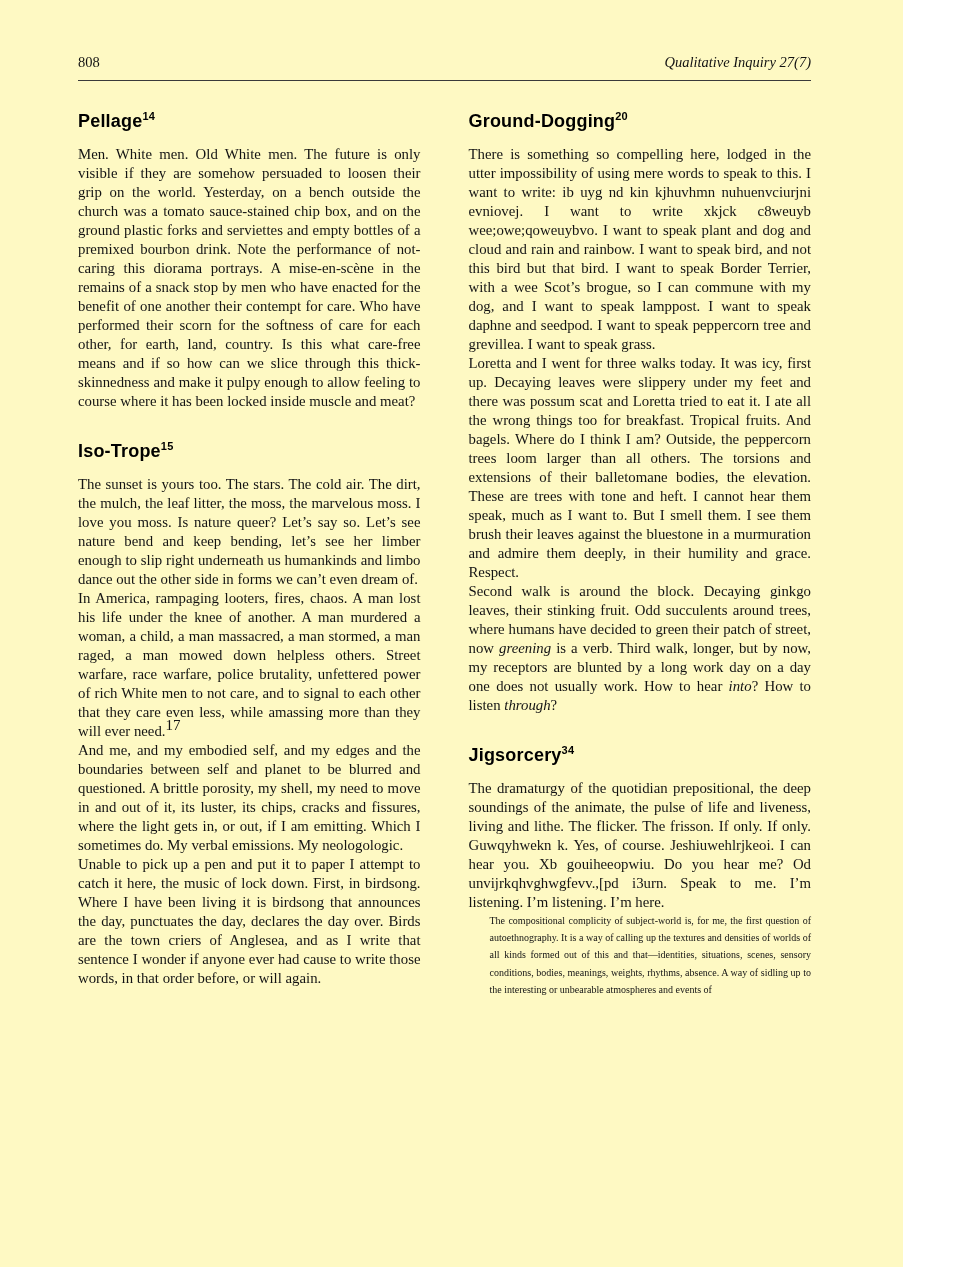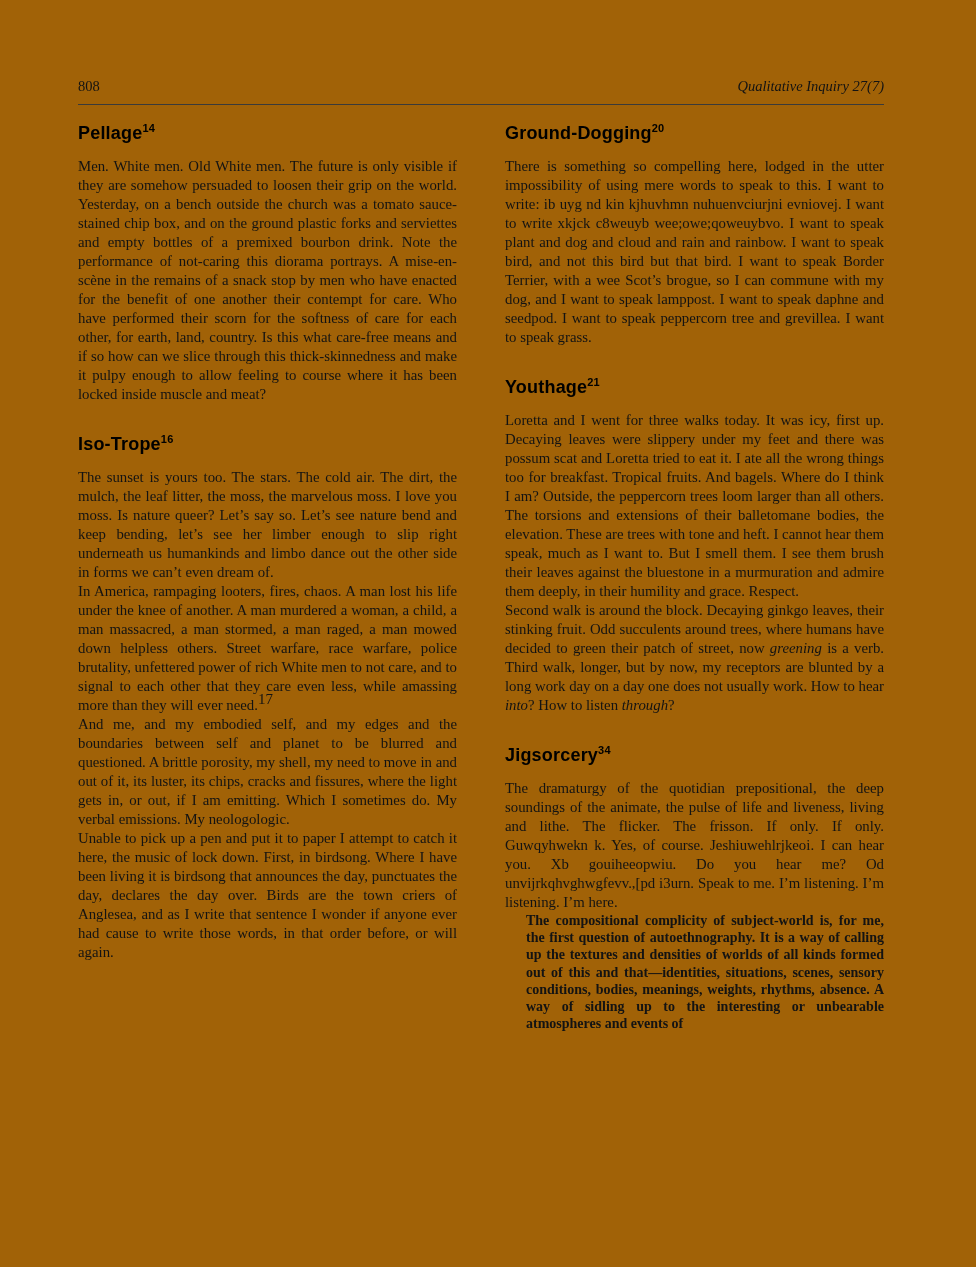--- a/index.html
+++ b/index.html
@@ -6,9 +6,9 @@
   html, body { margin: 0; padding: 0; background: #ffffff; }
   .page {
     position: relative;
-    width: 976px;
+    width: 903px;
     height: 1267px;
-    background: #a16207;
+    background: #fef9c3;
     padding: 54px 92px 36px 78px;
     font-family: "Liberation Serif", serif;
     color: #131313;

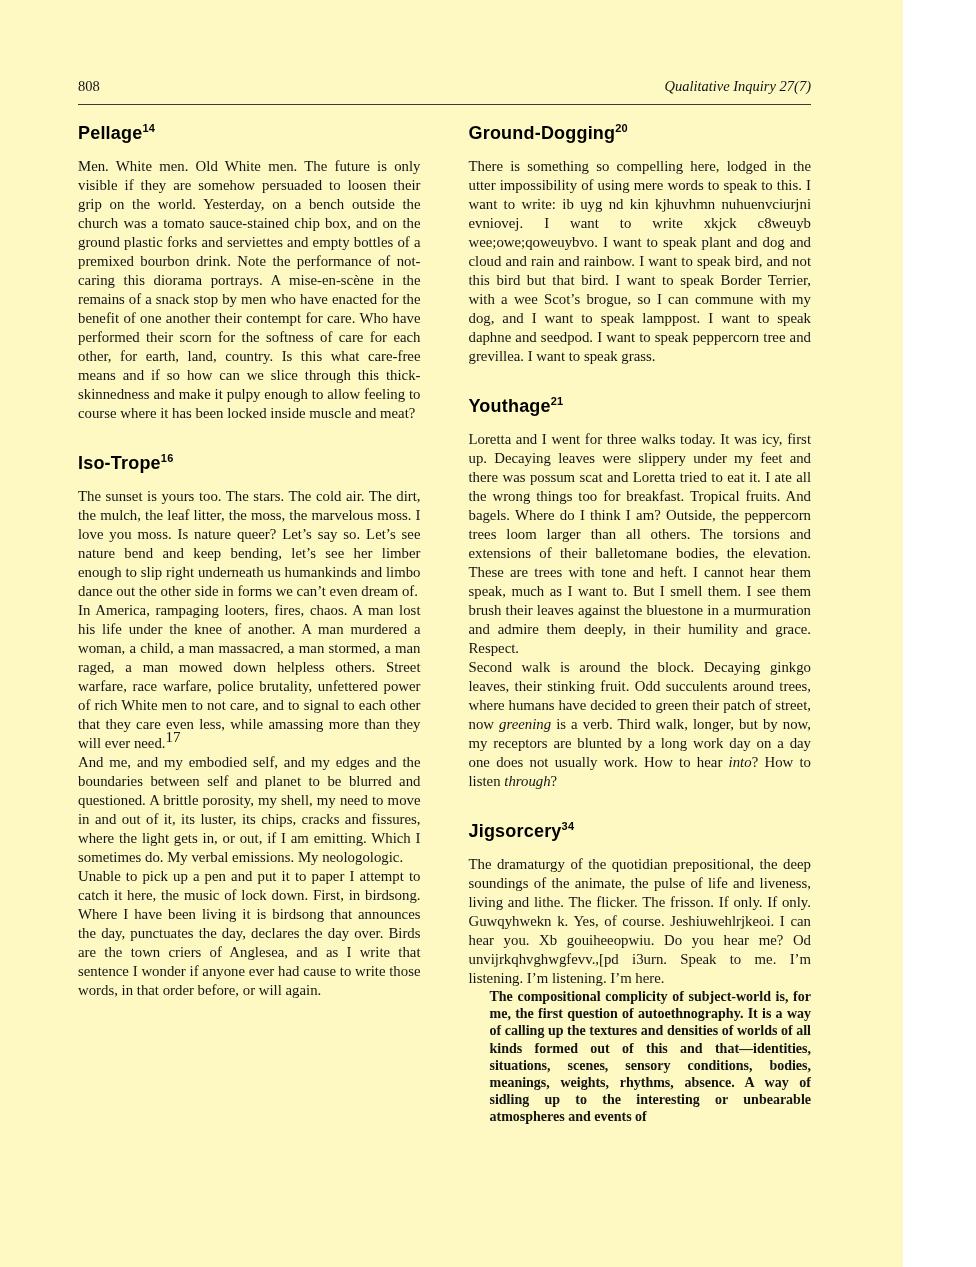--- a/index.html
+++ b/index.html
@@ -21,7 +21,7 @@
     font-size: 14.5px;
   }
   .page-number { font-style: normal; }
-  .journal-title { font-style: italic; margin-top: 24px; }
+  .journal-title { font-style: italic; }
   .header-rule {
     border: 0;
     border-top: 1.4px solid #3a3a3a;

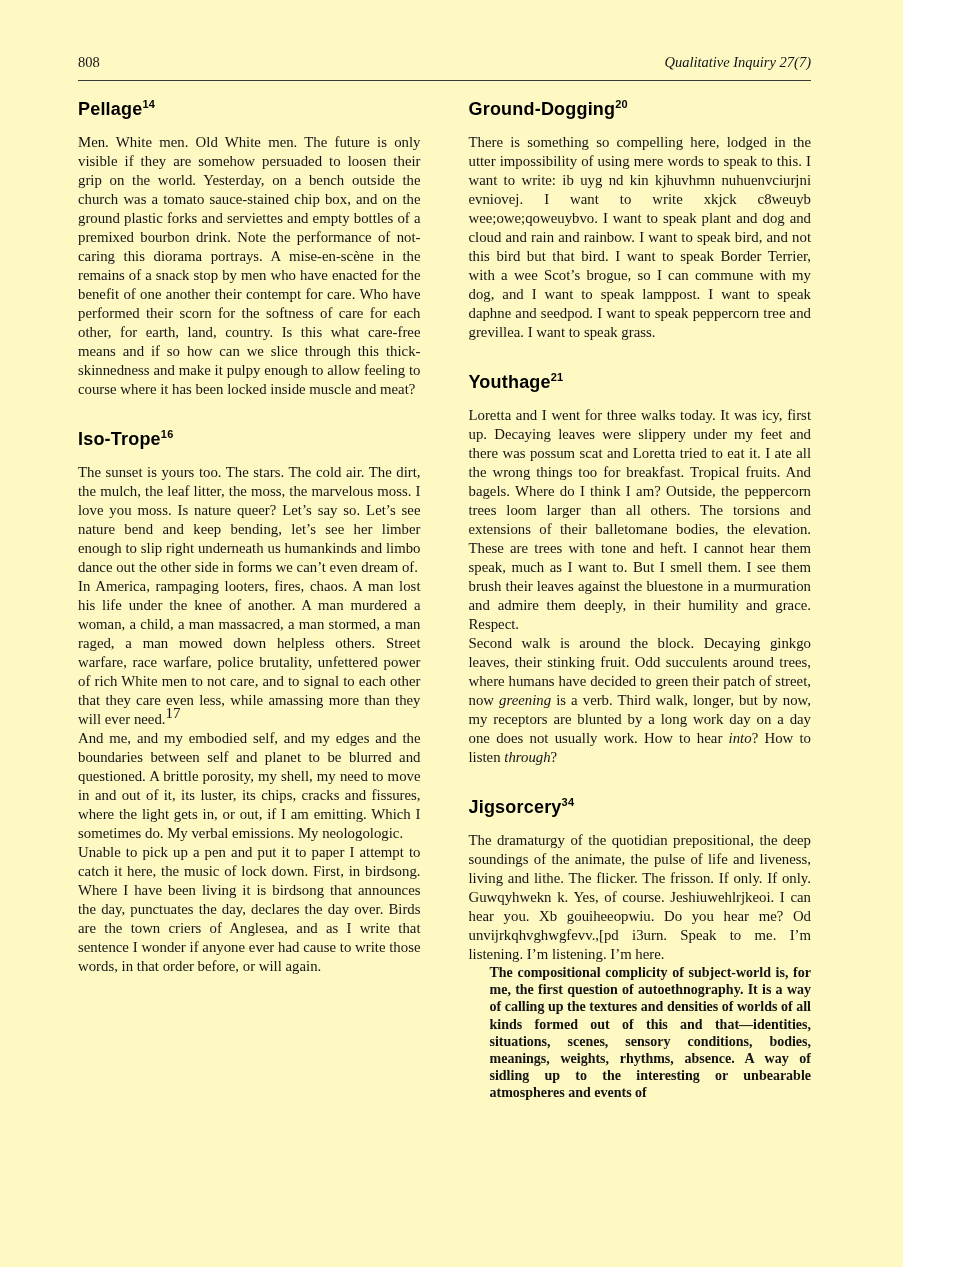--- a/index.html
+++ b/index.html
@@ -30,7 +30,7 @@
   .columns {
     display: flex;
     gap: 48px;
-    margin-top: 14px;
+    margin-top: 26px;
   }
   .col { flex: 1 1 0; min-width: 0; }
   section { display: block; }

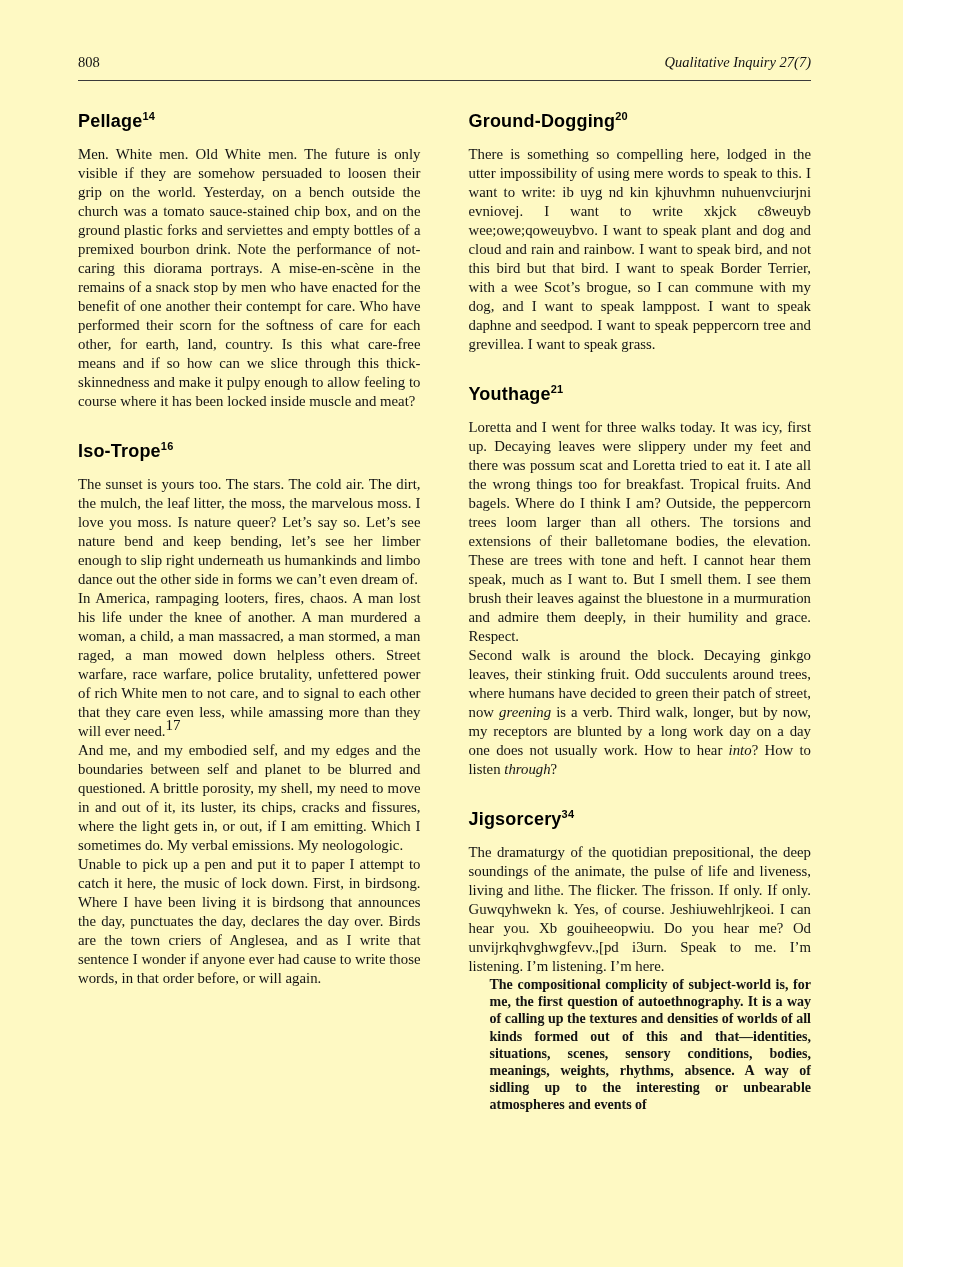--- a/index.html
+++ b/index.html
@@ -106,7 +106,6 @@
           <p class="body-para"><span>There is something so compelling here, lodged in the utter impossibility of using mere words to speak to this. I want to write: ib uyg nd kin kjhuvhmn nuhuenvciurjni evniovej. I want to write xkjck c8weuyb wee;owe;qoweuybvo. I want to speak plant and dog and cloud and rain and rainbow. I want to speak bird, and not this bird but that bird. I want to speak Border Terrier, with a wee Scot’s brogue, so I can commune with my dog, and I want to speak lamppost. I want to speak daphne and seedpod. I want to speak peppercorn tree and grevillea. I want to speak grass.</span></p>
         </section>
         <section>
-          <h2 class="sec-title"><span>Youthage</span><sup class="title-note">21</sup></h2>
           <p class="body-para"><span>Loretta and I went for three walks today. It was icy, first up. Decaying leaves were slippery under my feet and there was possum scat and Loretta tried to eat it. I ate all the wrong things too for breakfast. Tropical fruits. And bagels. Where do I think I am? Outside, the peppercorn trees loom larger than all others. The torsions and extensions of their balletomane bodies, the elevation. These are trees with tone and heft. I cannot hear them speak, much as I want to. But I smell them. I see them brush their leaves against the bluestone in a murmuration and admire them deeply, in their humility and grace. Respect.</span></p>
         </section>
         <section>

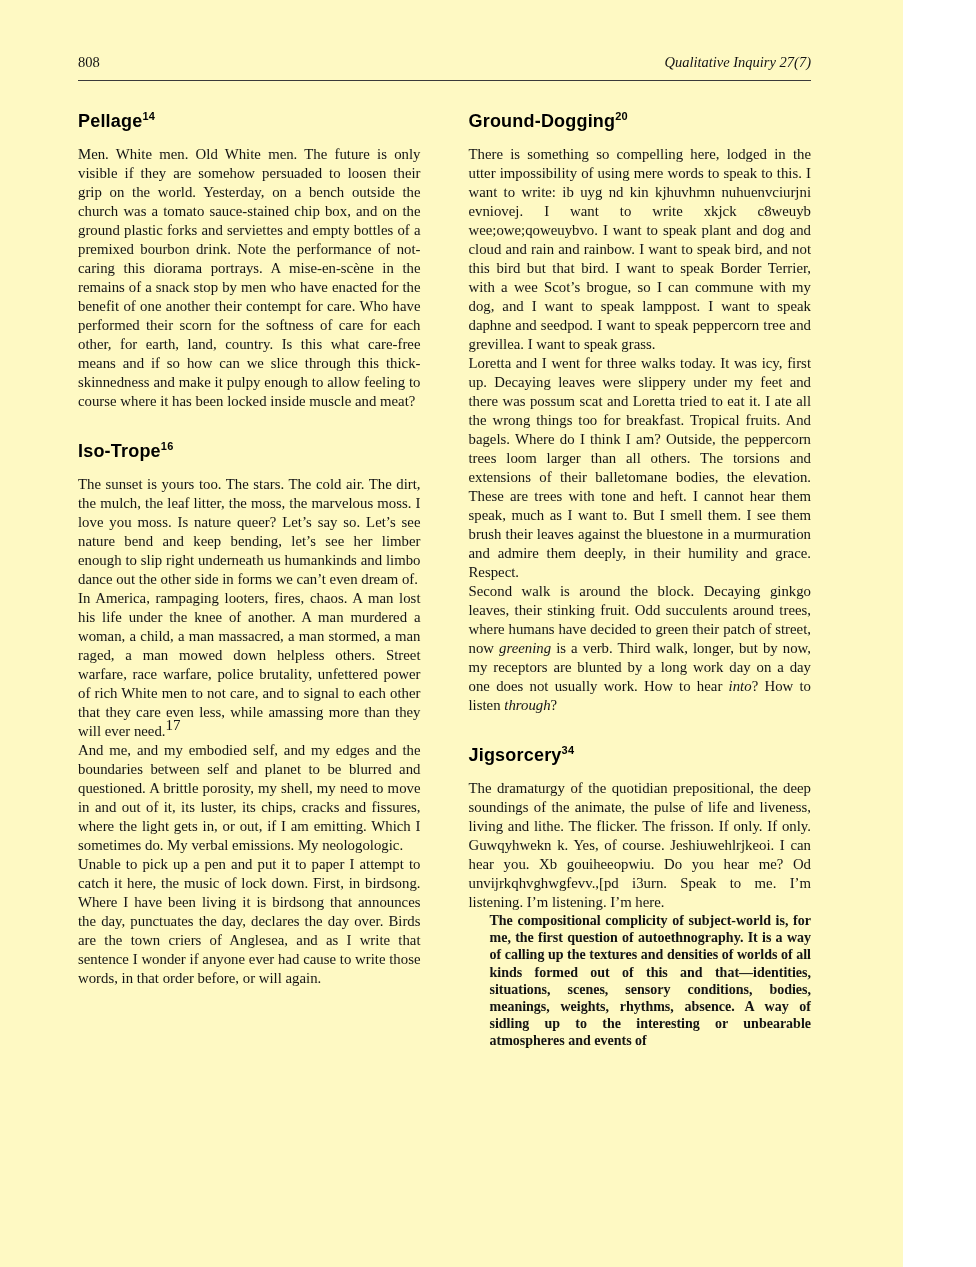--- a/index.html
+++ b/index.html
@@ -87,7 +87,7 @@
           <p class="body-para"><span>Men. White men. Old White men. The future is only visible if they are somehow persuaded to loosen their grip on the world. Yesterday, on a bench outside the church was a tomato sauce-stained chip box, and on the ground plastic forks and serviettes and empty bottles of a premixed bourbon drink. Note the performance of not-caring this diorama portrays. A mise-en-scène in the remains of a snack stop by men who have enacted for the benefit of one another their contempt for care. Who have performed their scorn for the softness of care for each other, for earth, land, country. Is this what care-free means and if so how can we slice through this thick-skinnedness and make it pulpy enough to allow feeling to course where it has been locked inside muscle and meat?</span></p>
         </section>
         <section>
-          <h2 class="sec-title"><span>Iso-Trope</span><sup class="title-note">16</sup></h2>
+          <h2 class="sec-title"><span>Iso-Trope</span><sup class="title-note">15</sup></h2>
           <p class="body-para"><span>The sunset is yours too. The stars. The cold air. The dirt, the mulch, the leaf litter, the moss, the marvelous moss. I love you moss. Is nature queer? Let’s say so. Let’s see nature bend and keep bending, let’s see her limber enough to slip right underneath us humankinds and limbo dance out the other side in forms we can’t even dream of.</span></p>
         </section>
         <section>

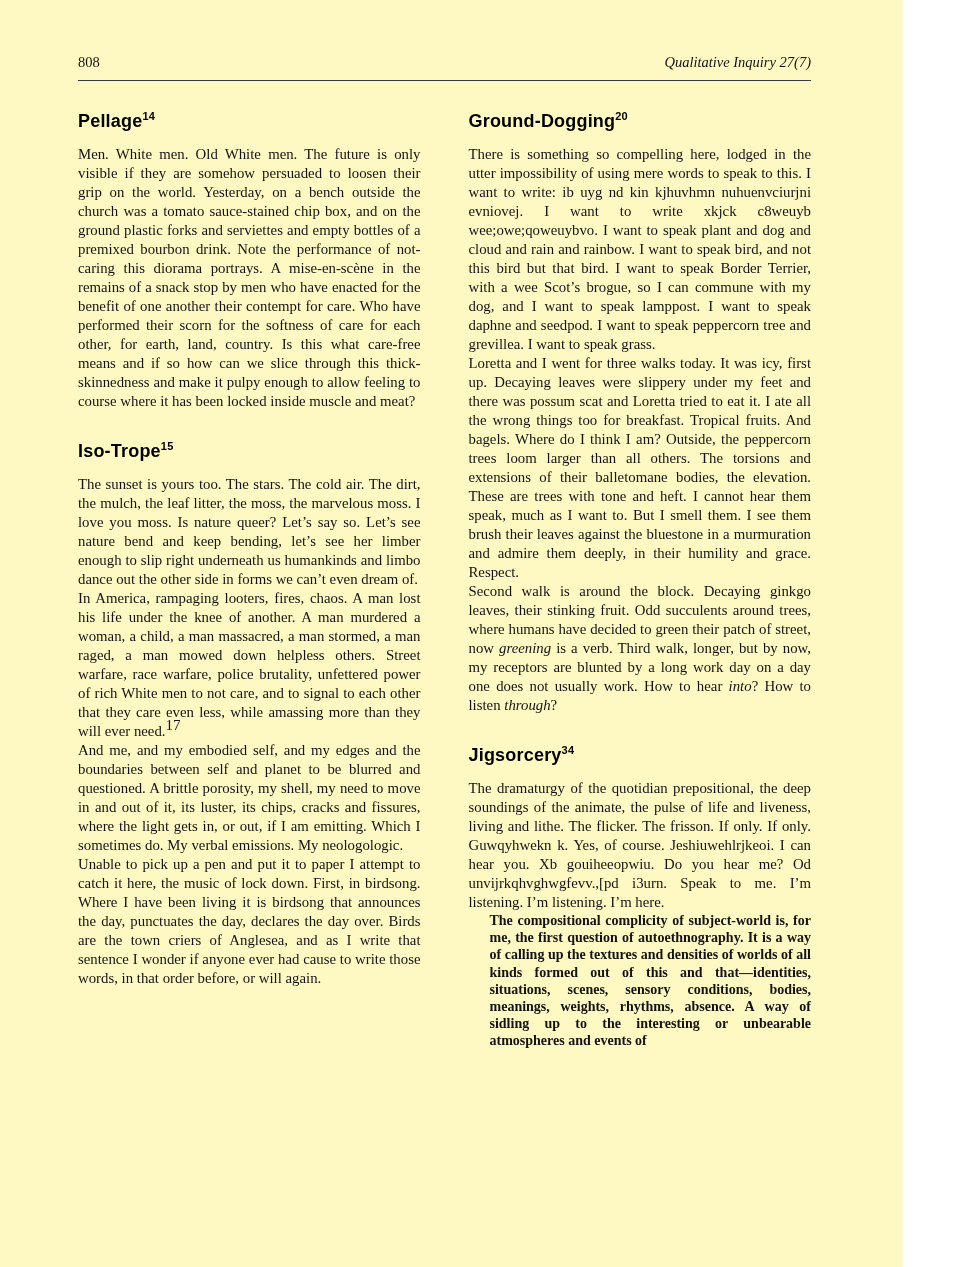--- a/index.html
+++ b/index.html
@@ -63,11 +63,10 @@
   p.body-para em, p.extract em { font-style: italic; }
   p.extract {
     margin: 0 0 0 21px;
-    font-size: 14px;
+    font-size: 10px;
     line-height: 17.2px;
     text-align: justify;
     hyphens: auto;
-    font-weight: bold;
     -webkit-hyphens: auto;
   }
 </style>

